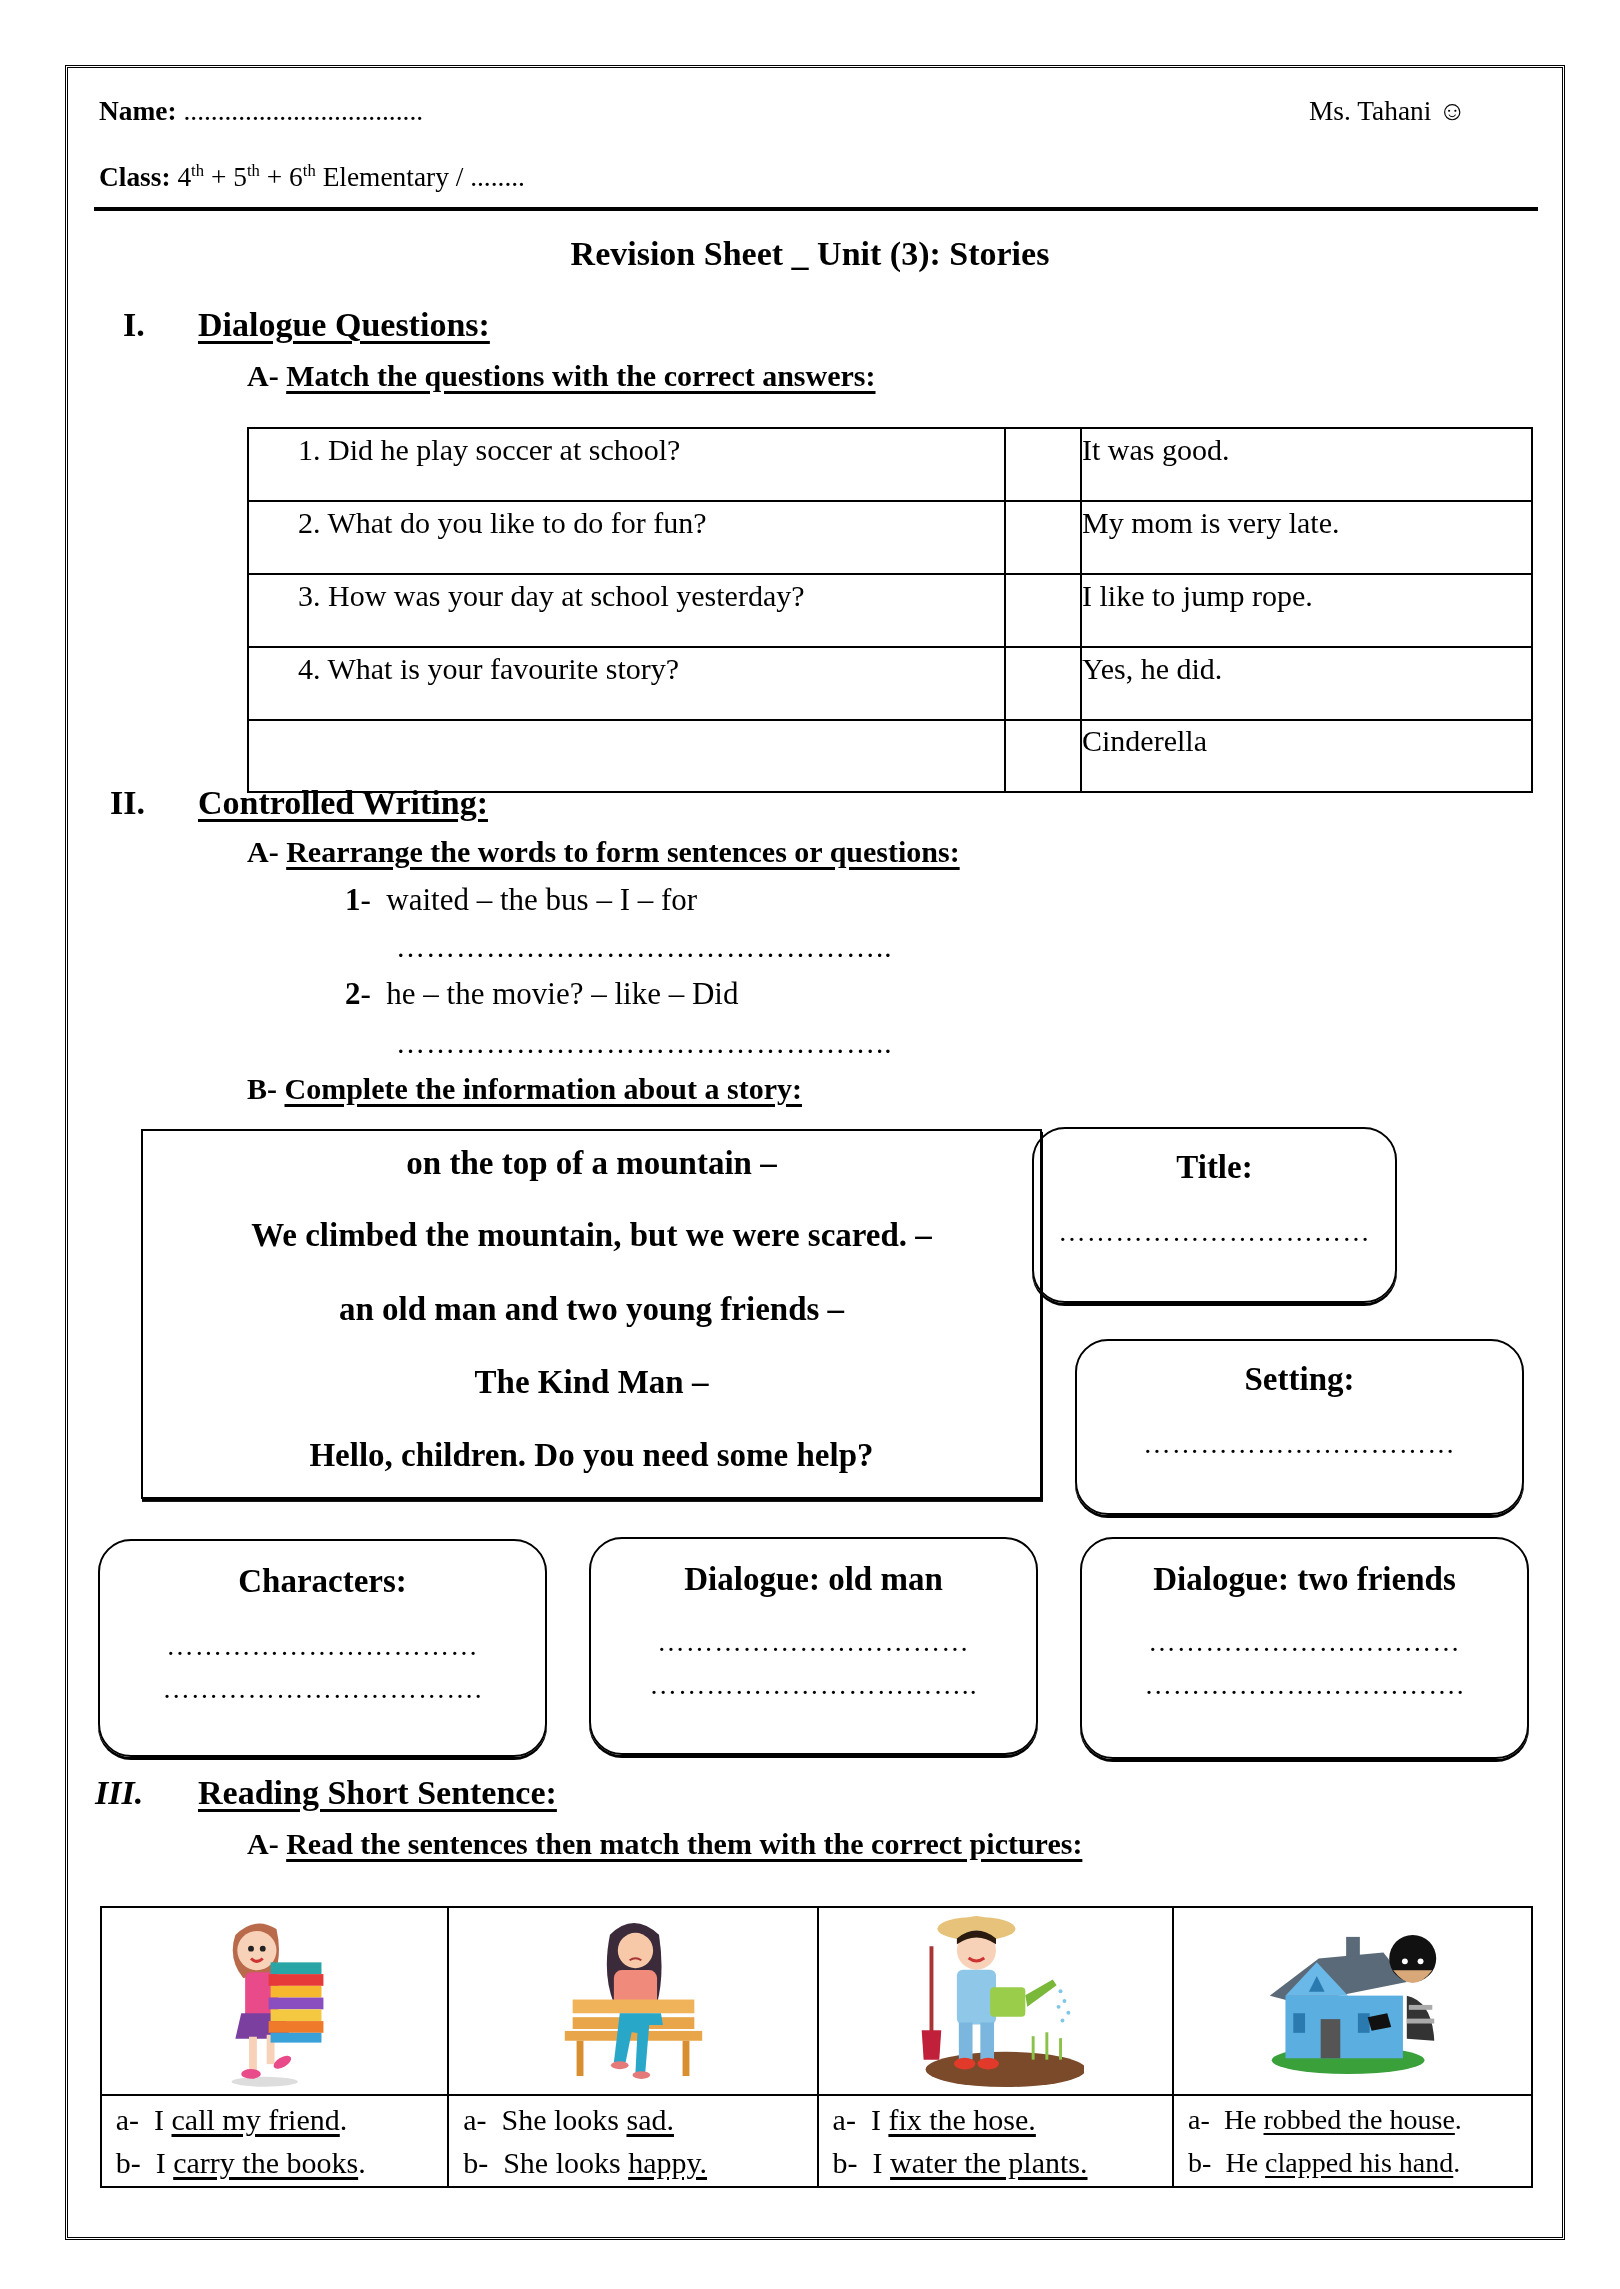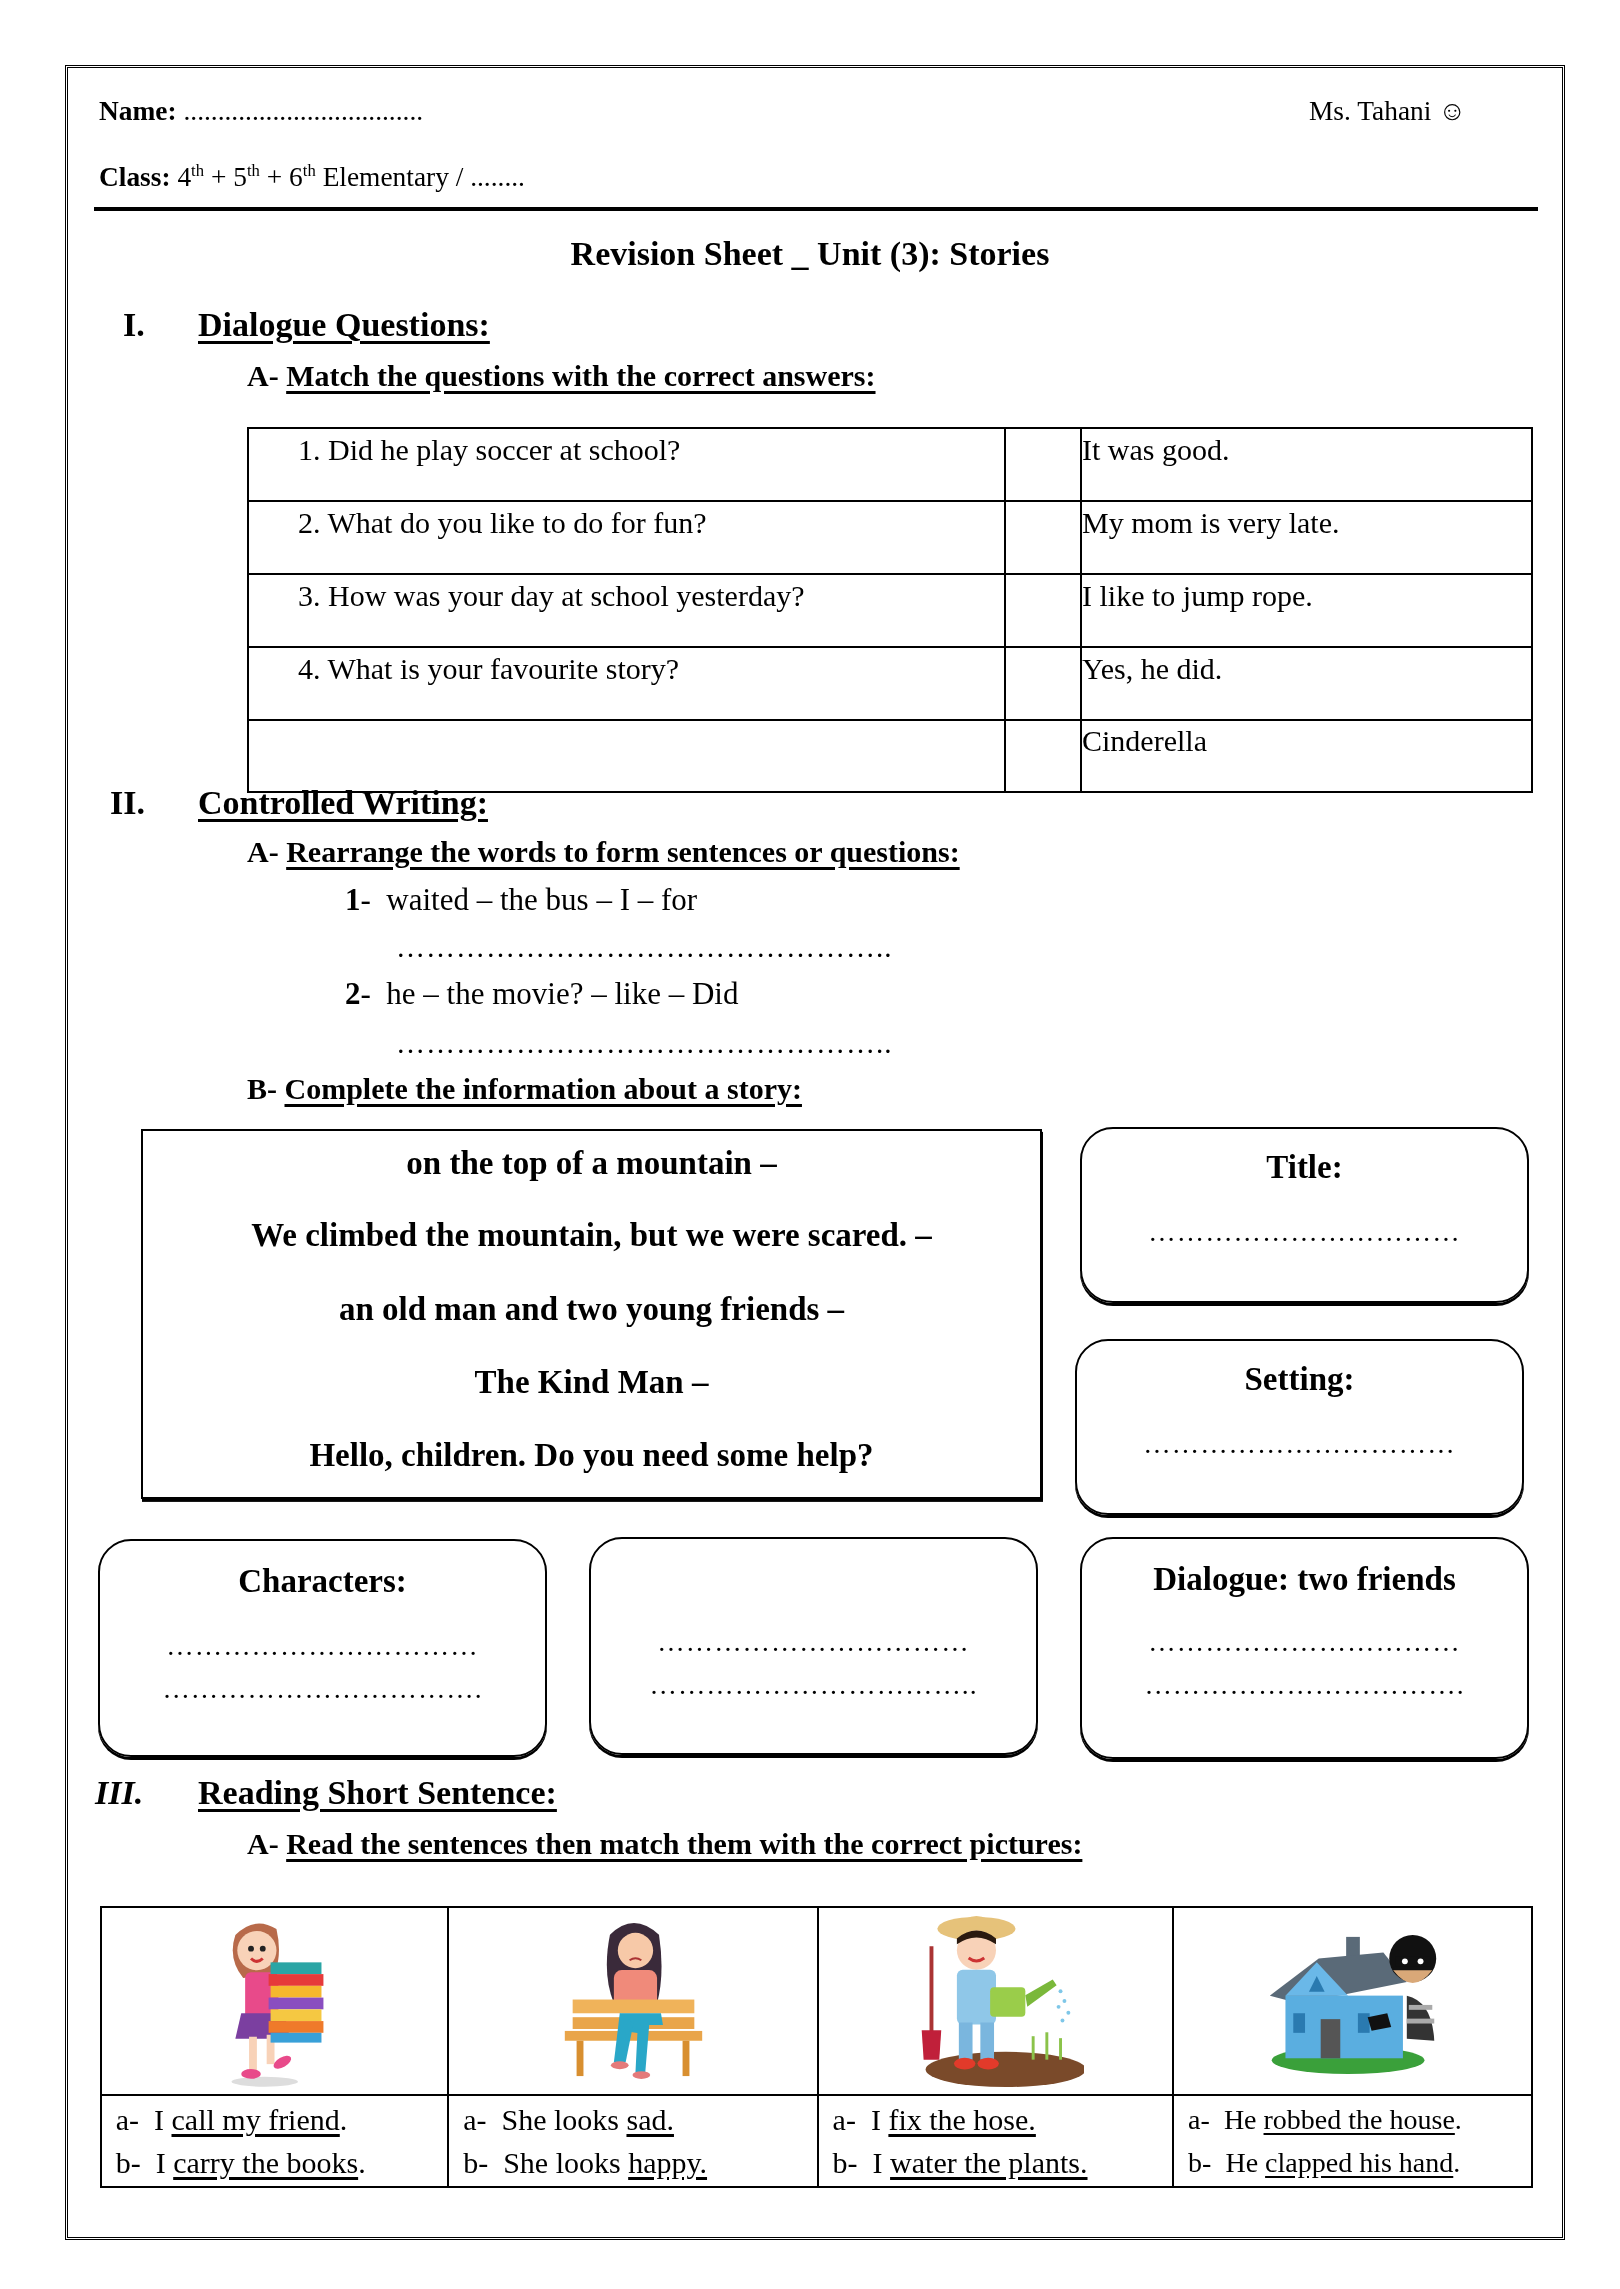--- a/index.html
+++ b/index.html
@@ -124,7 +124,7 @@
   <div class="story-line" style="top:306px;">Hello, children. Do you need some help?</div>
 </div>
 
-<div class="rbox" style="left:1080px; top:1127px; width:449px; height:176px;">
+<div class="rbox" style="left:1032px; top:1127px; width:365px; height:176px;">
   <div class="rbox-title" style="top:19.6px;">Title:</div>
   <div class="rbox-dots" style="top:88px;">……………………………</div>
 </div>

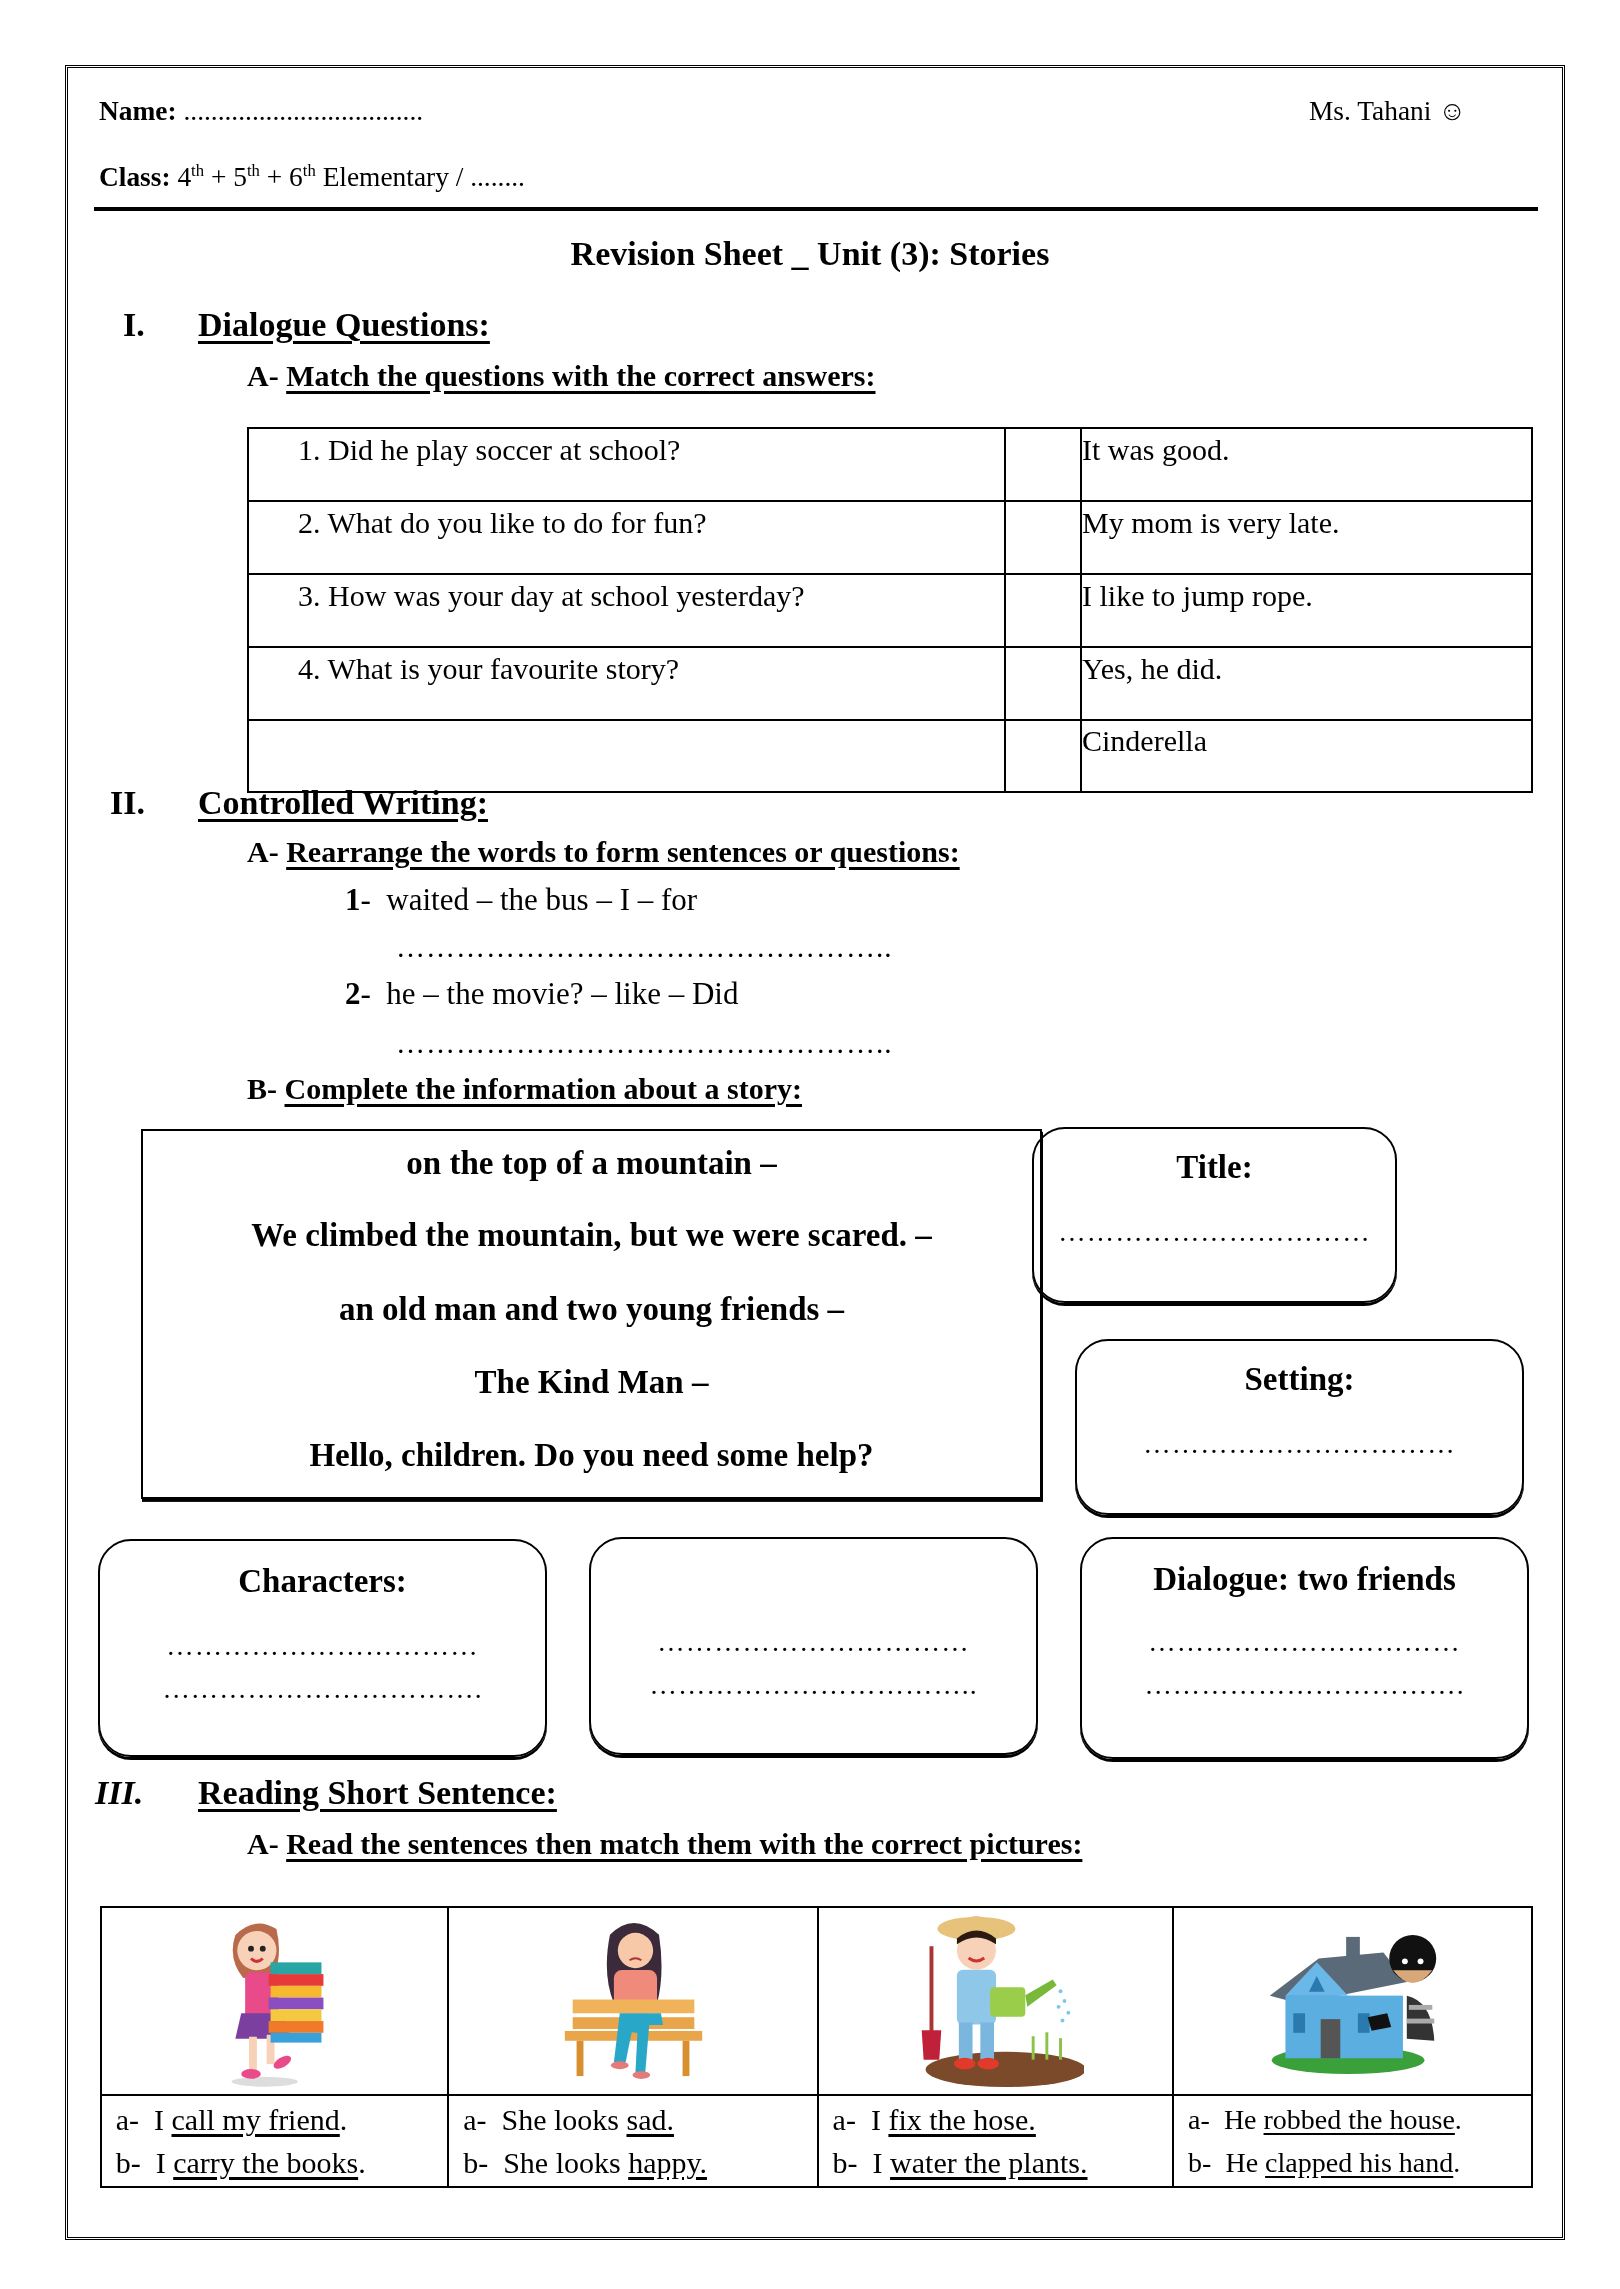--- a/index.html
+++ b/index.html
@@ -139,6 +139,7 @@
   <div class="rbox-dots" style="top:133px;">…………………………….</div>
 </div>
 <div class="rbox" style="left:589px; top:1537px; width:449px; height:218px;">
+  <div class="rbox-title" style="top:21.6px;">Dialogue: old man</div>
   <div class="rbox-dots" style="top:88px;">……………………………</div>
   <div class="rbox-dots" style="top:131px;">……………………………..</div>
 </div>

